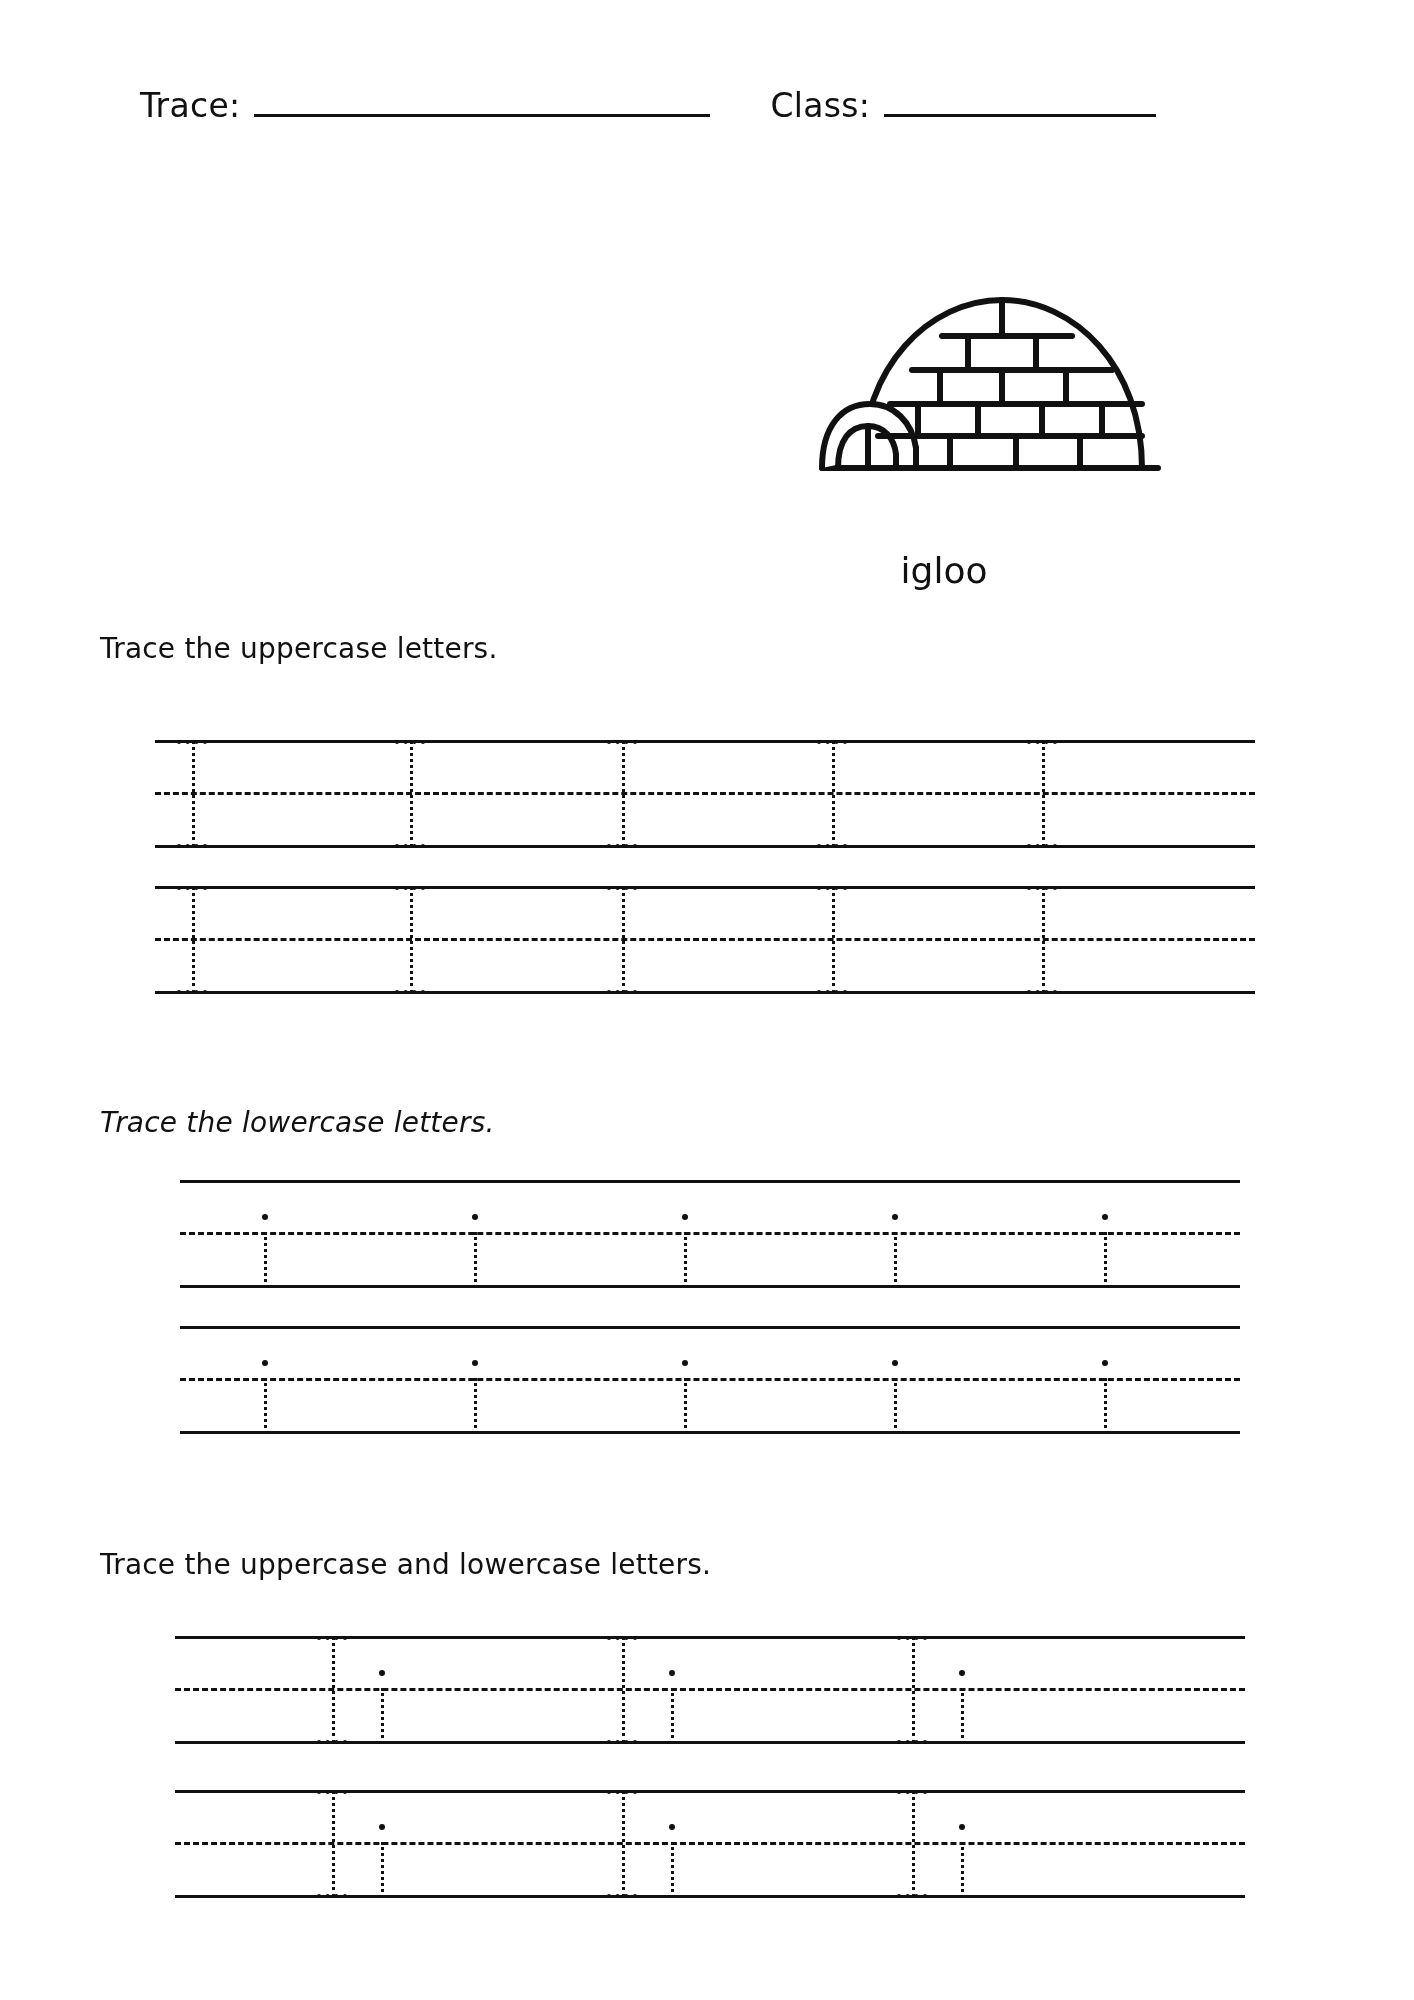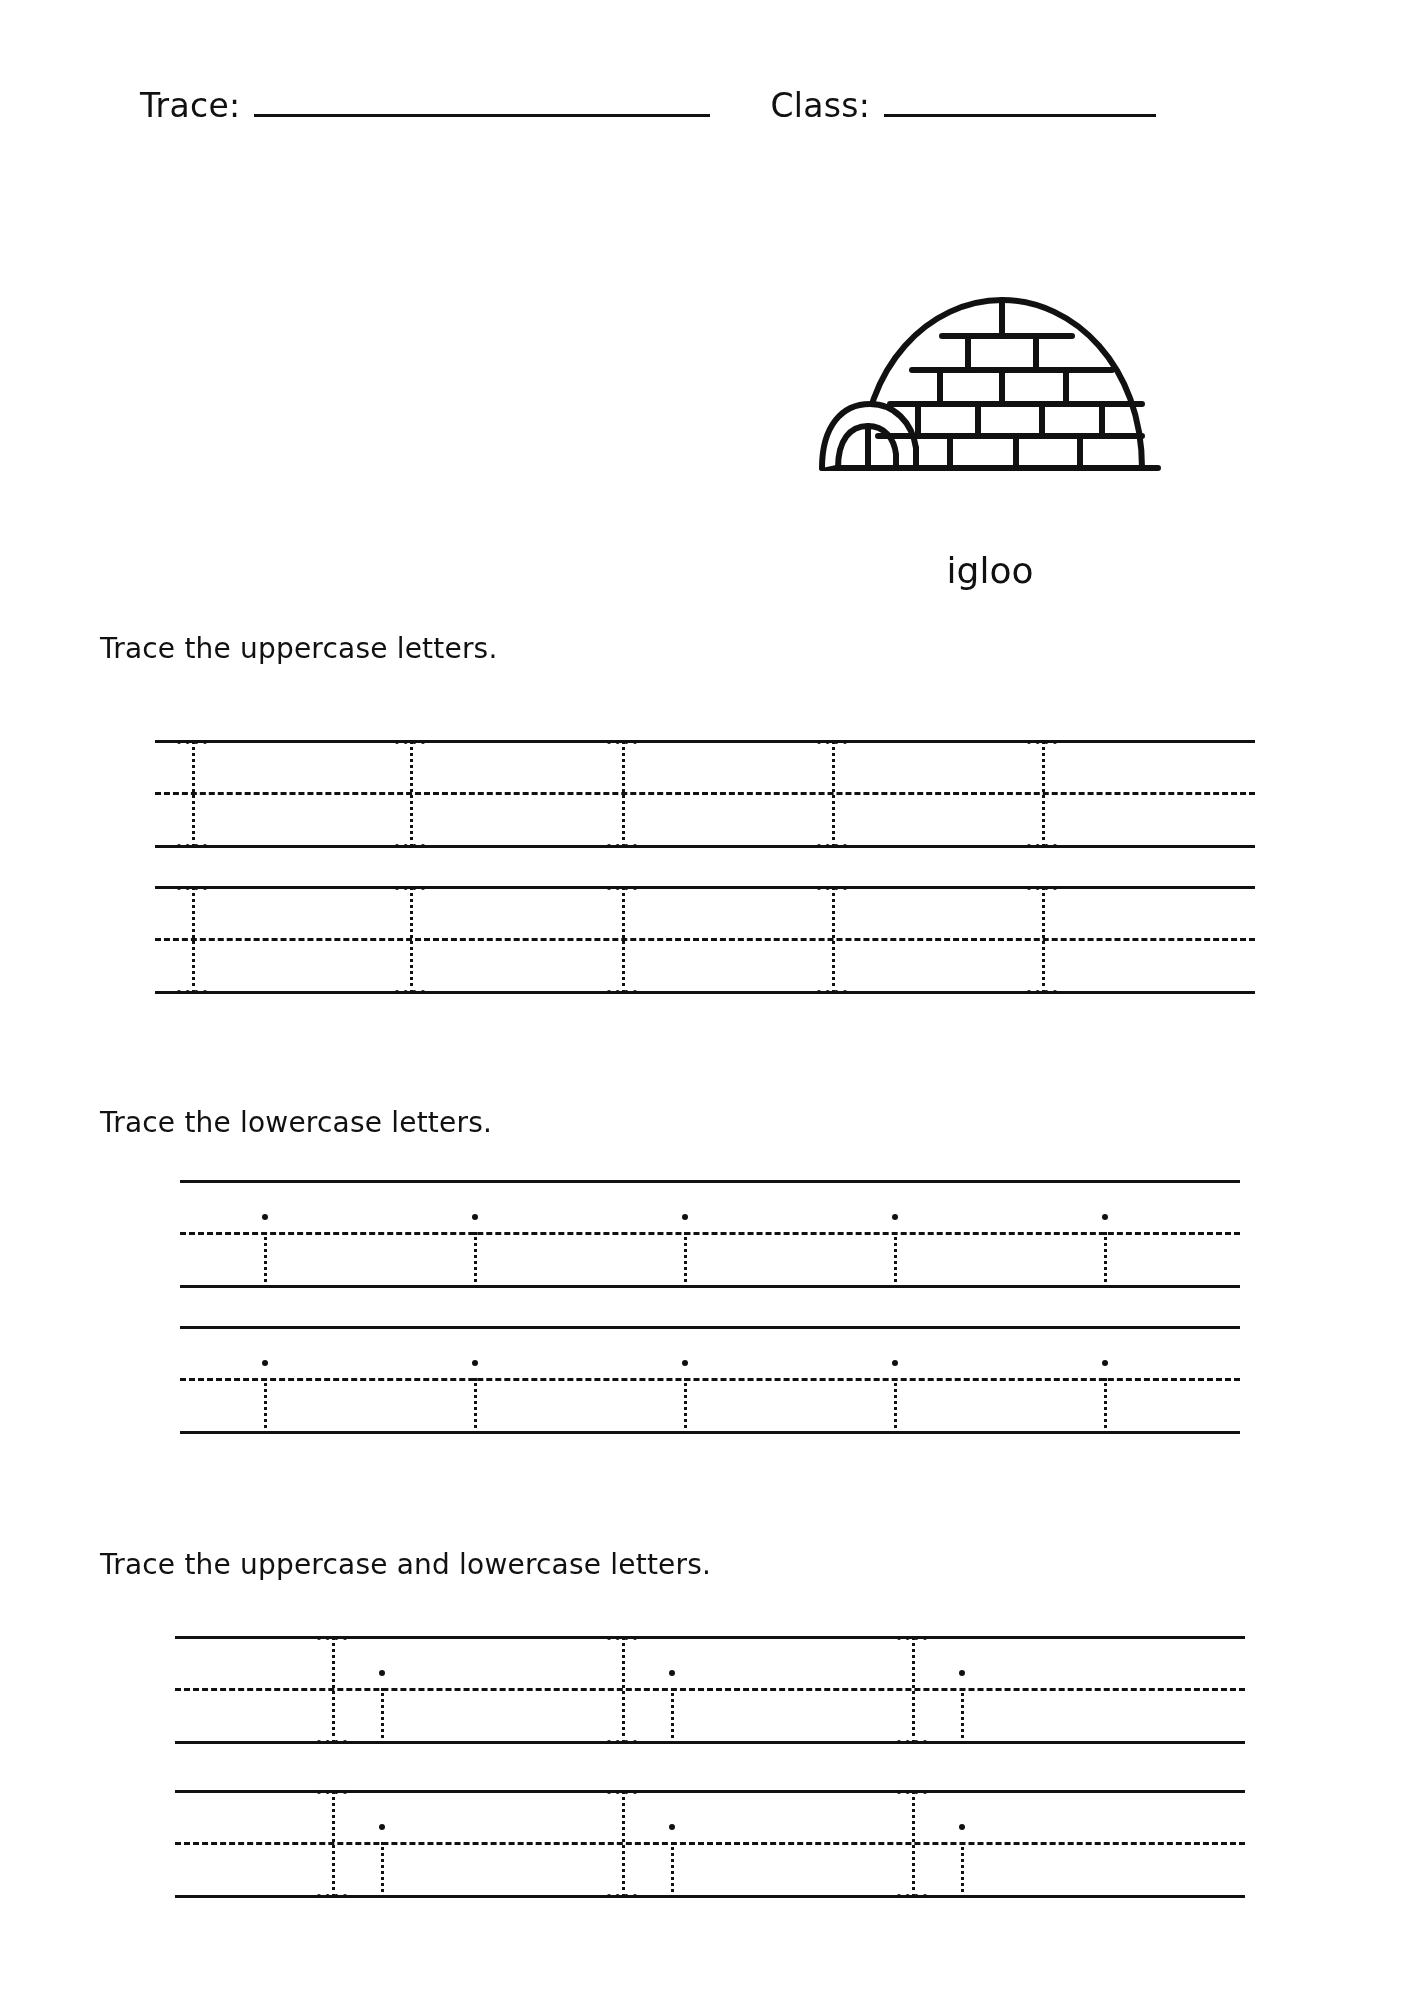--- a/index.html
+++ b/index.html
@@ -83,7 +83,7 @@
   .illustration svg { display: block; }
   .illustration-caption {
     position: absolute;
-    left: 790px;
+    left: 744px;
     top: 550px;
     width: 400px;
     text-align: center;

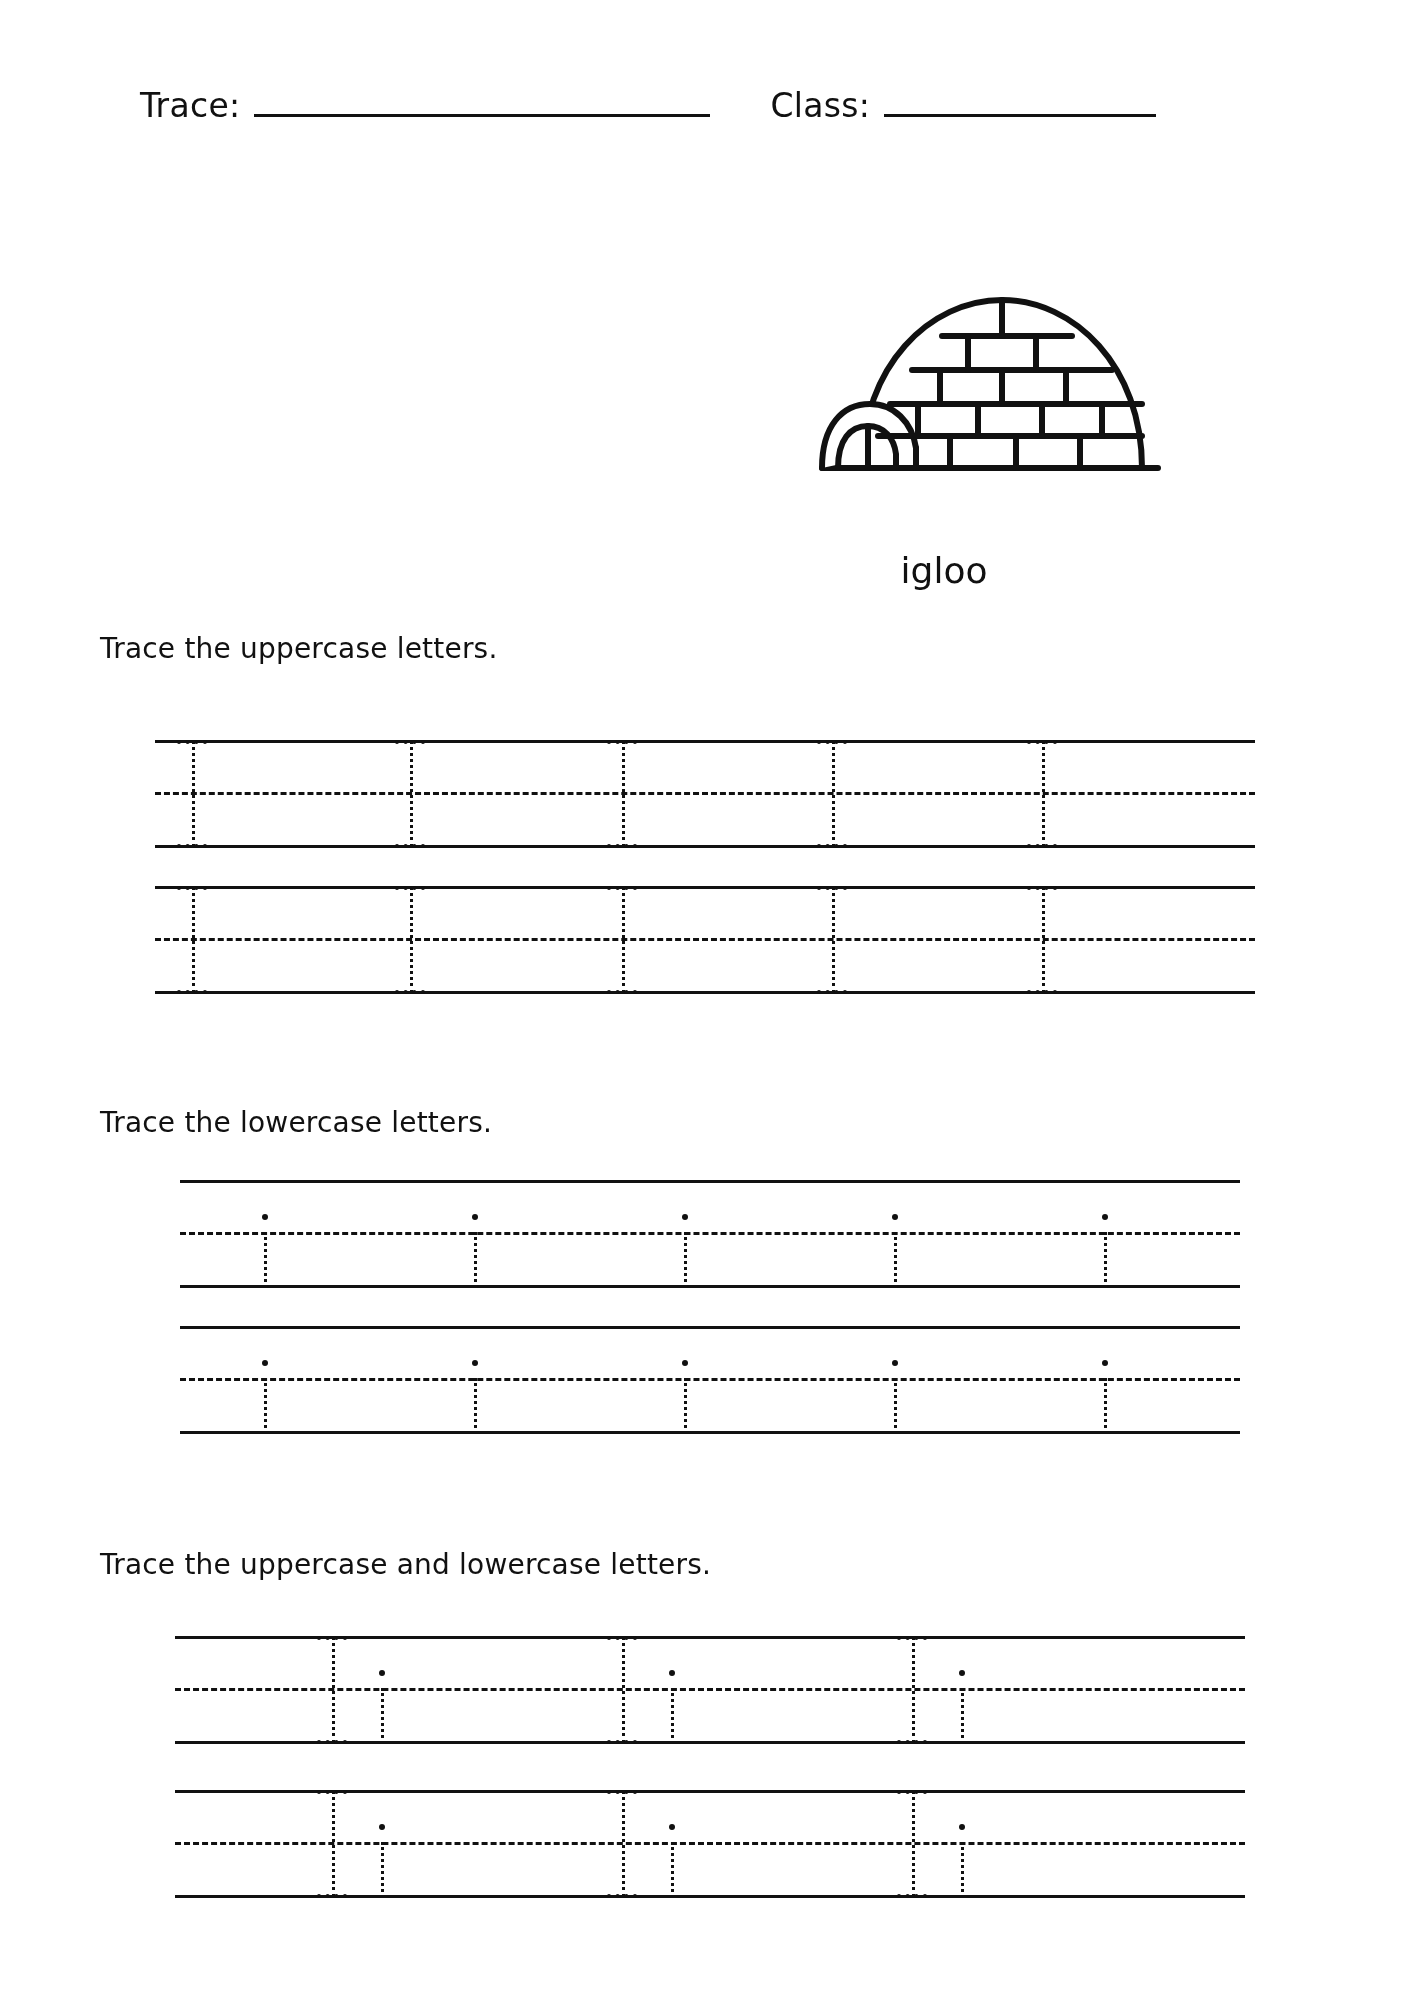--- a/index.html
+++ b/index.html
@@ -99,7 +99,7 @@
     white-space: nowrap;
   }
   .ins-1 { top: 632px; }
-  .ins-2 { top: 1106px; }
+  .ins-2 { top: 1106px; font-style: italic; }
   .ins-3 { top: 1548px; }
 
   

